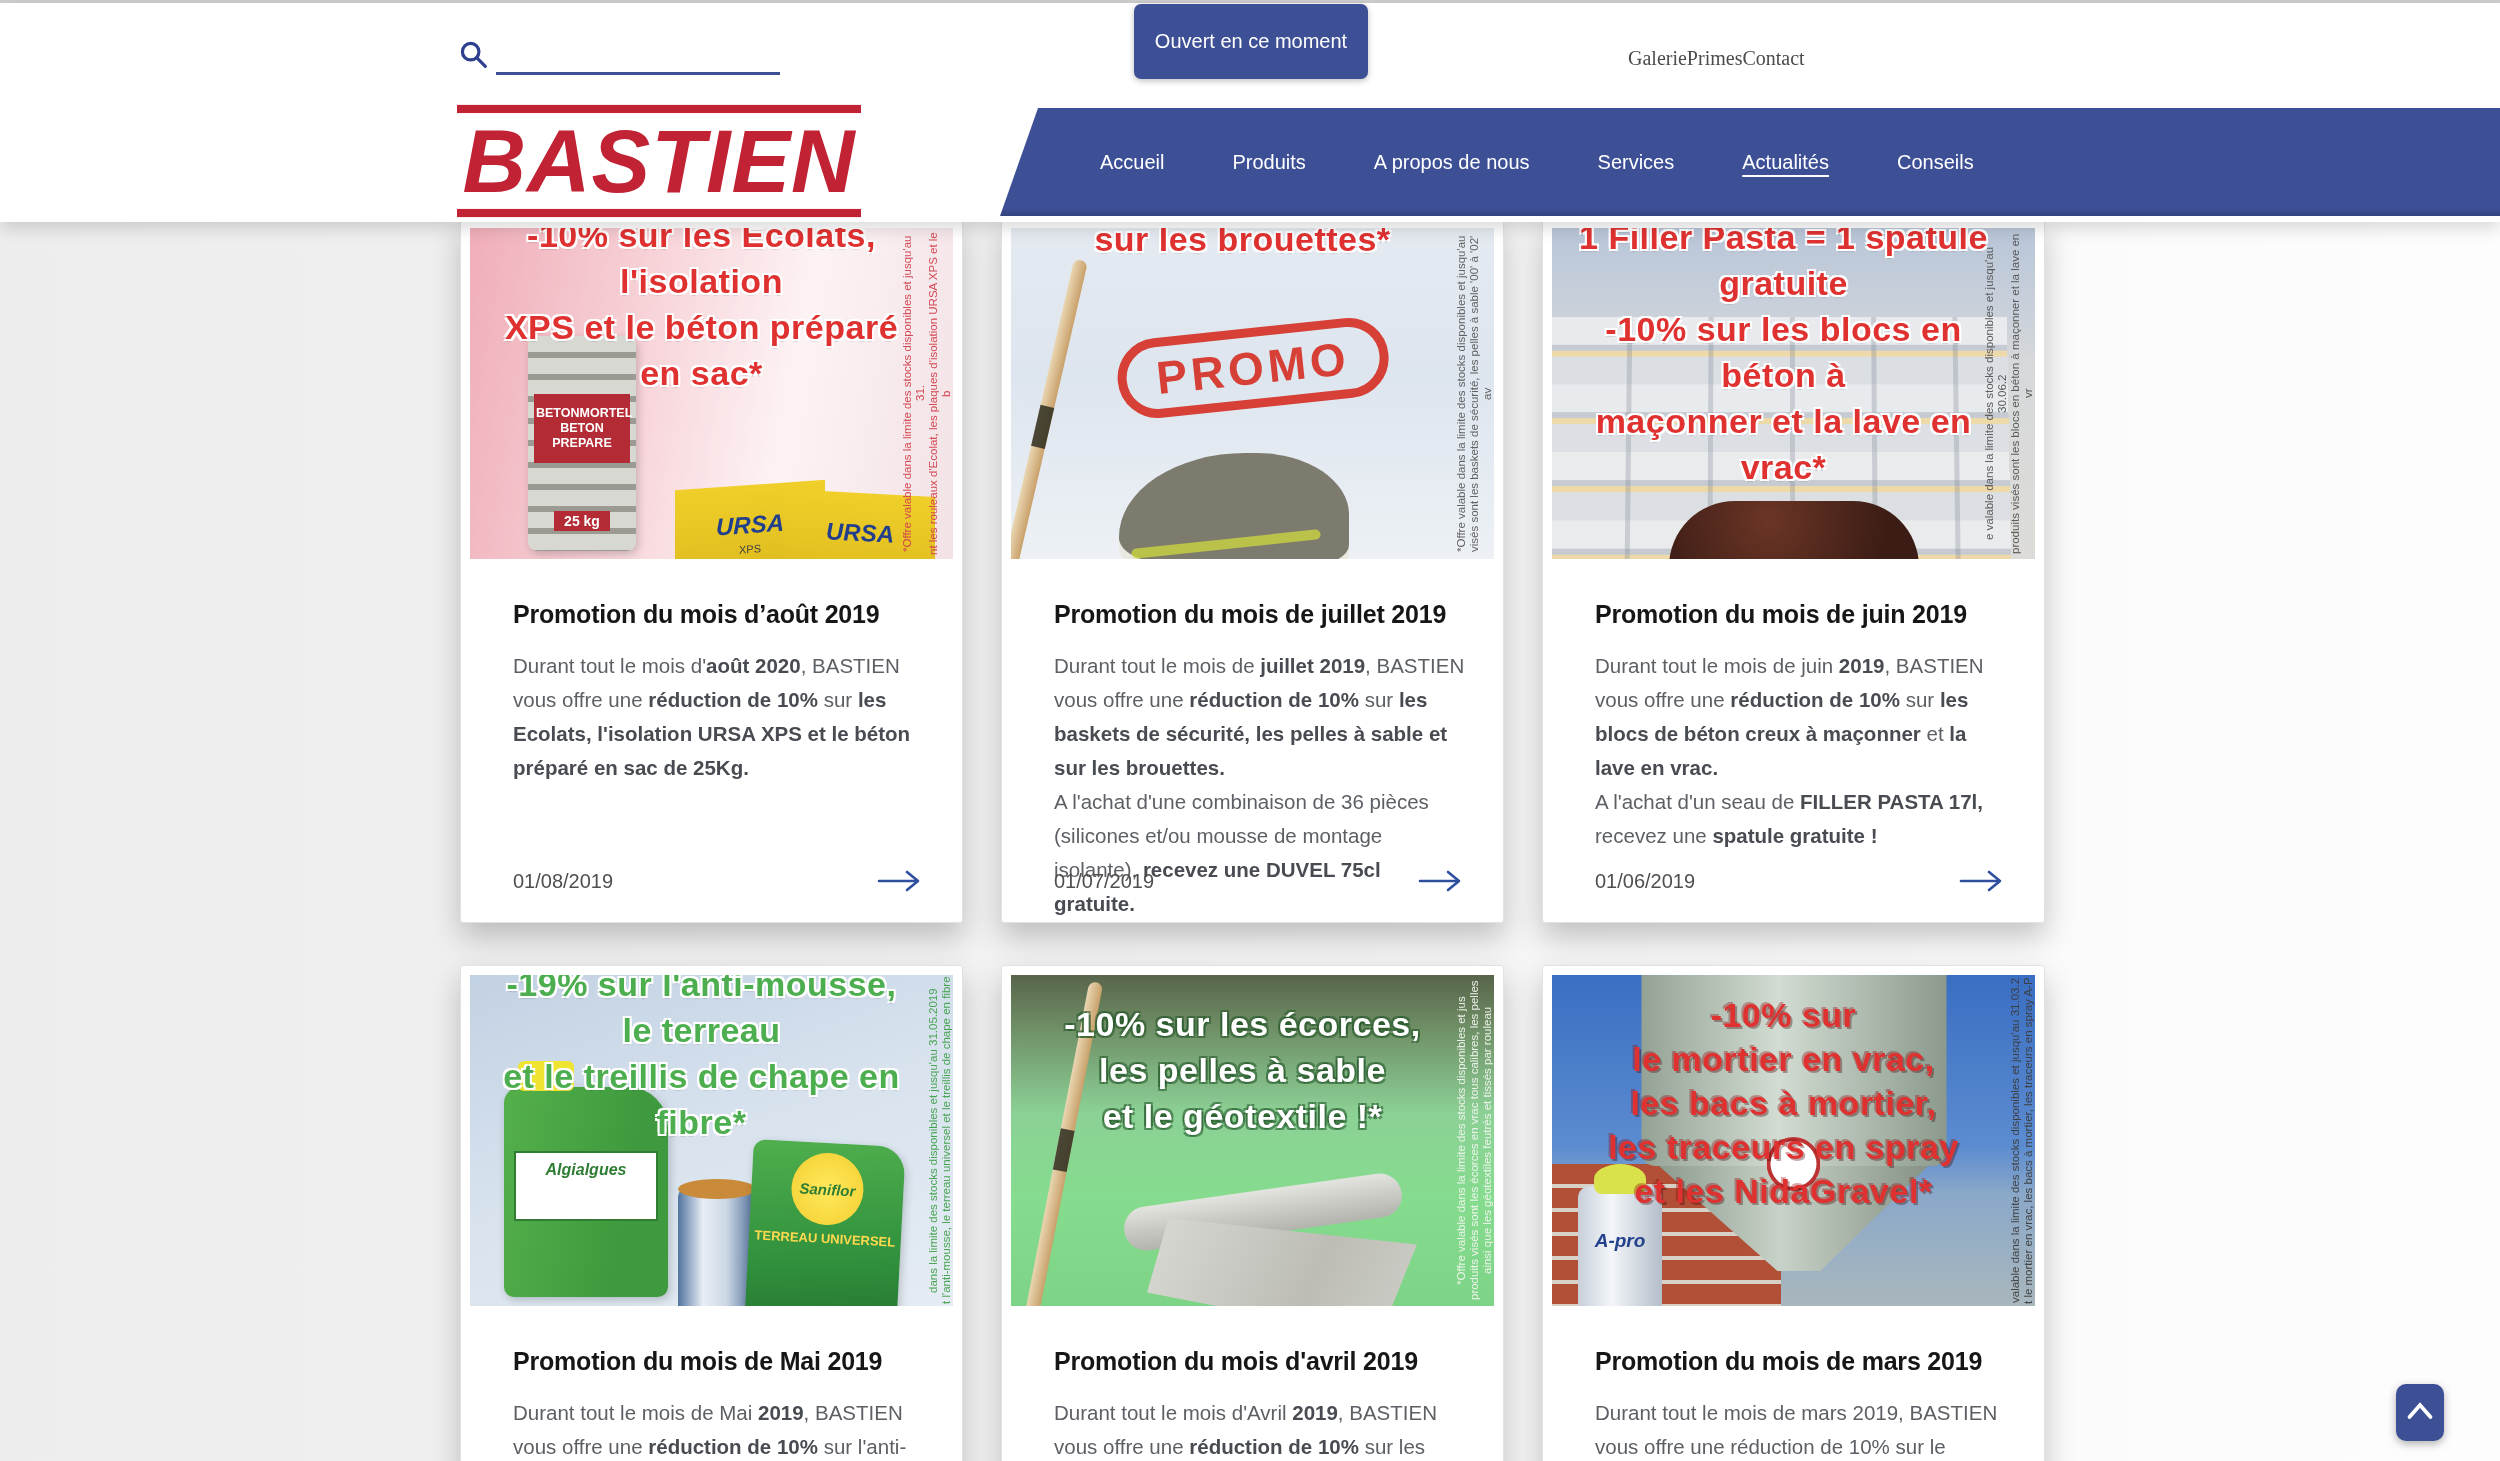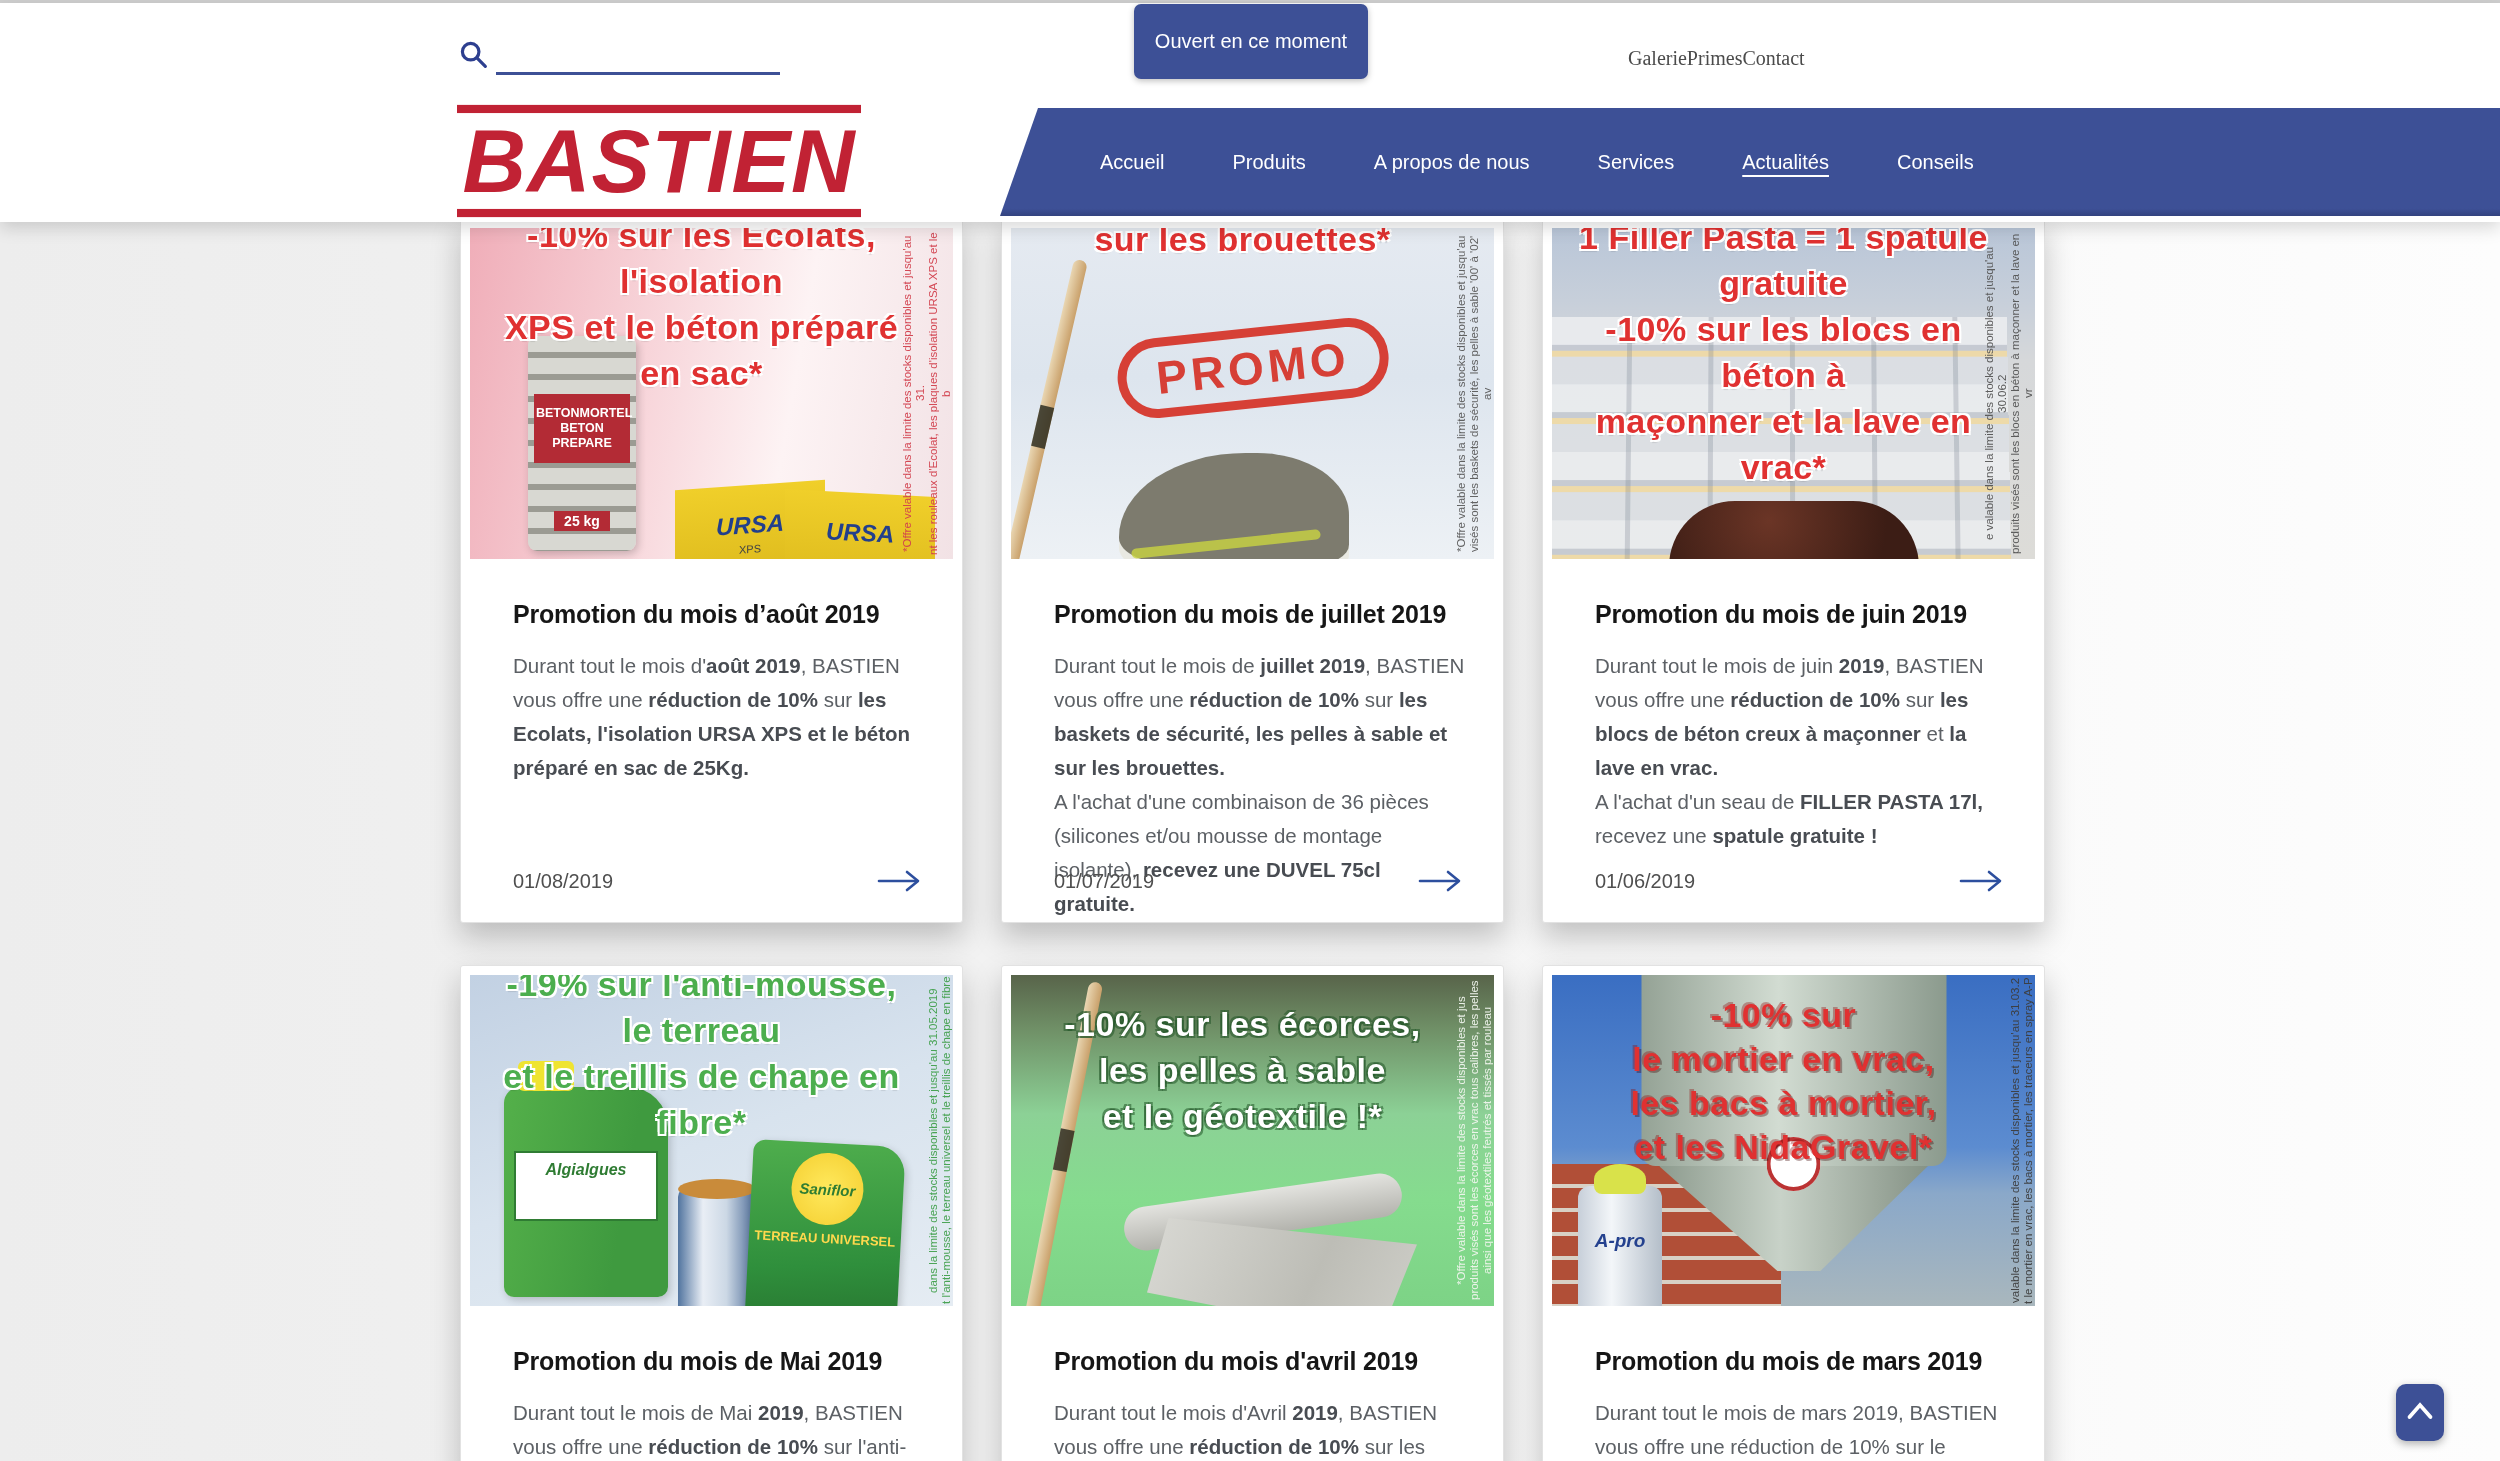--- a/index.html
+++ b/index.html
@@ -234,7 +234,7 @@
     <div class="cbody">
       <h3 class="ctitle">Promotion du mois d’août 2019</h3>
       <div class="ctext">
-            <p>Durant tout le mois d'<b>août 2019</b>, BASTIEN vous offre une <b>réduction de 10%</b> sur <b>les Ecolats, l'isolation URSA XPS et le béton préparé en sac de 25Kg.</b></p>
+            <p>Durant tout le mois d'<b>août 2020</b>, BASTIEN vous offre une <b>réduction de 10%</b> sur <b>les Ecolats, l'isolation URSA XPS et le béton préparé en sac de 25Kg.</b></p>
           </div>
     </div>
     <div class="cfoot">

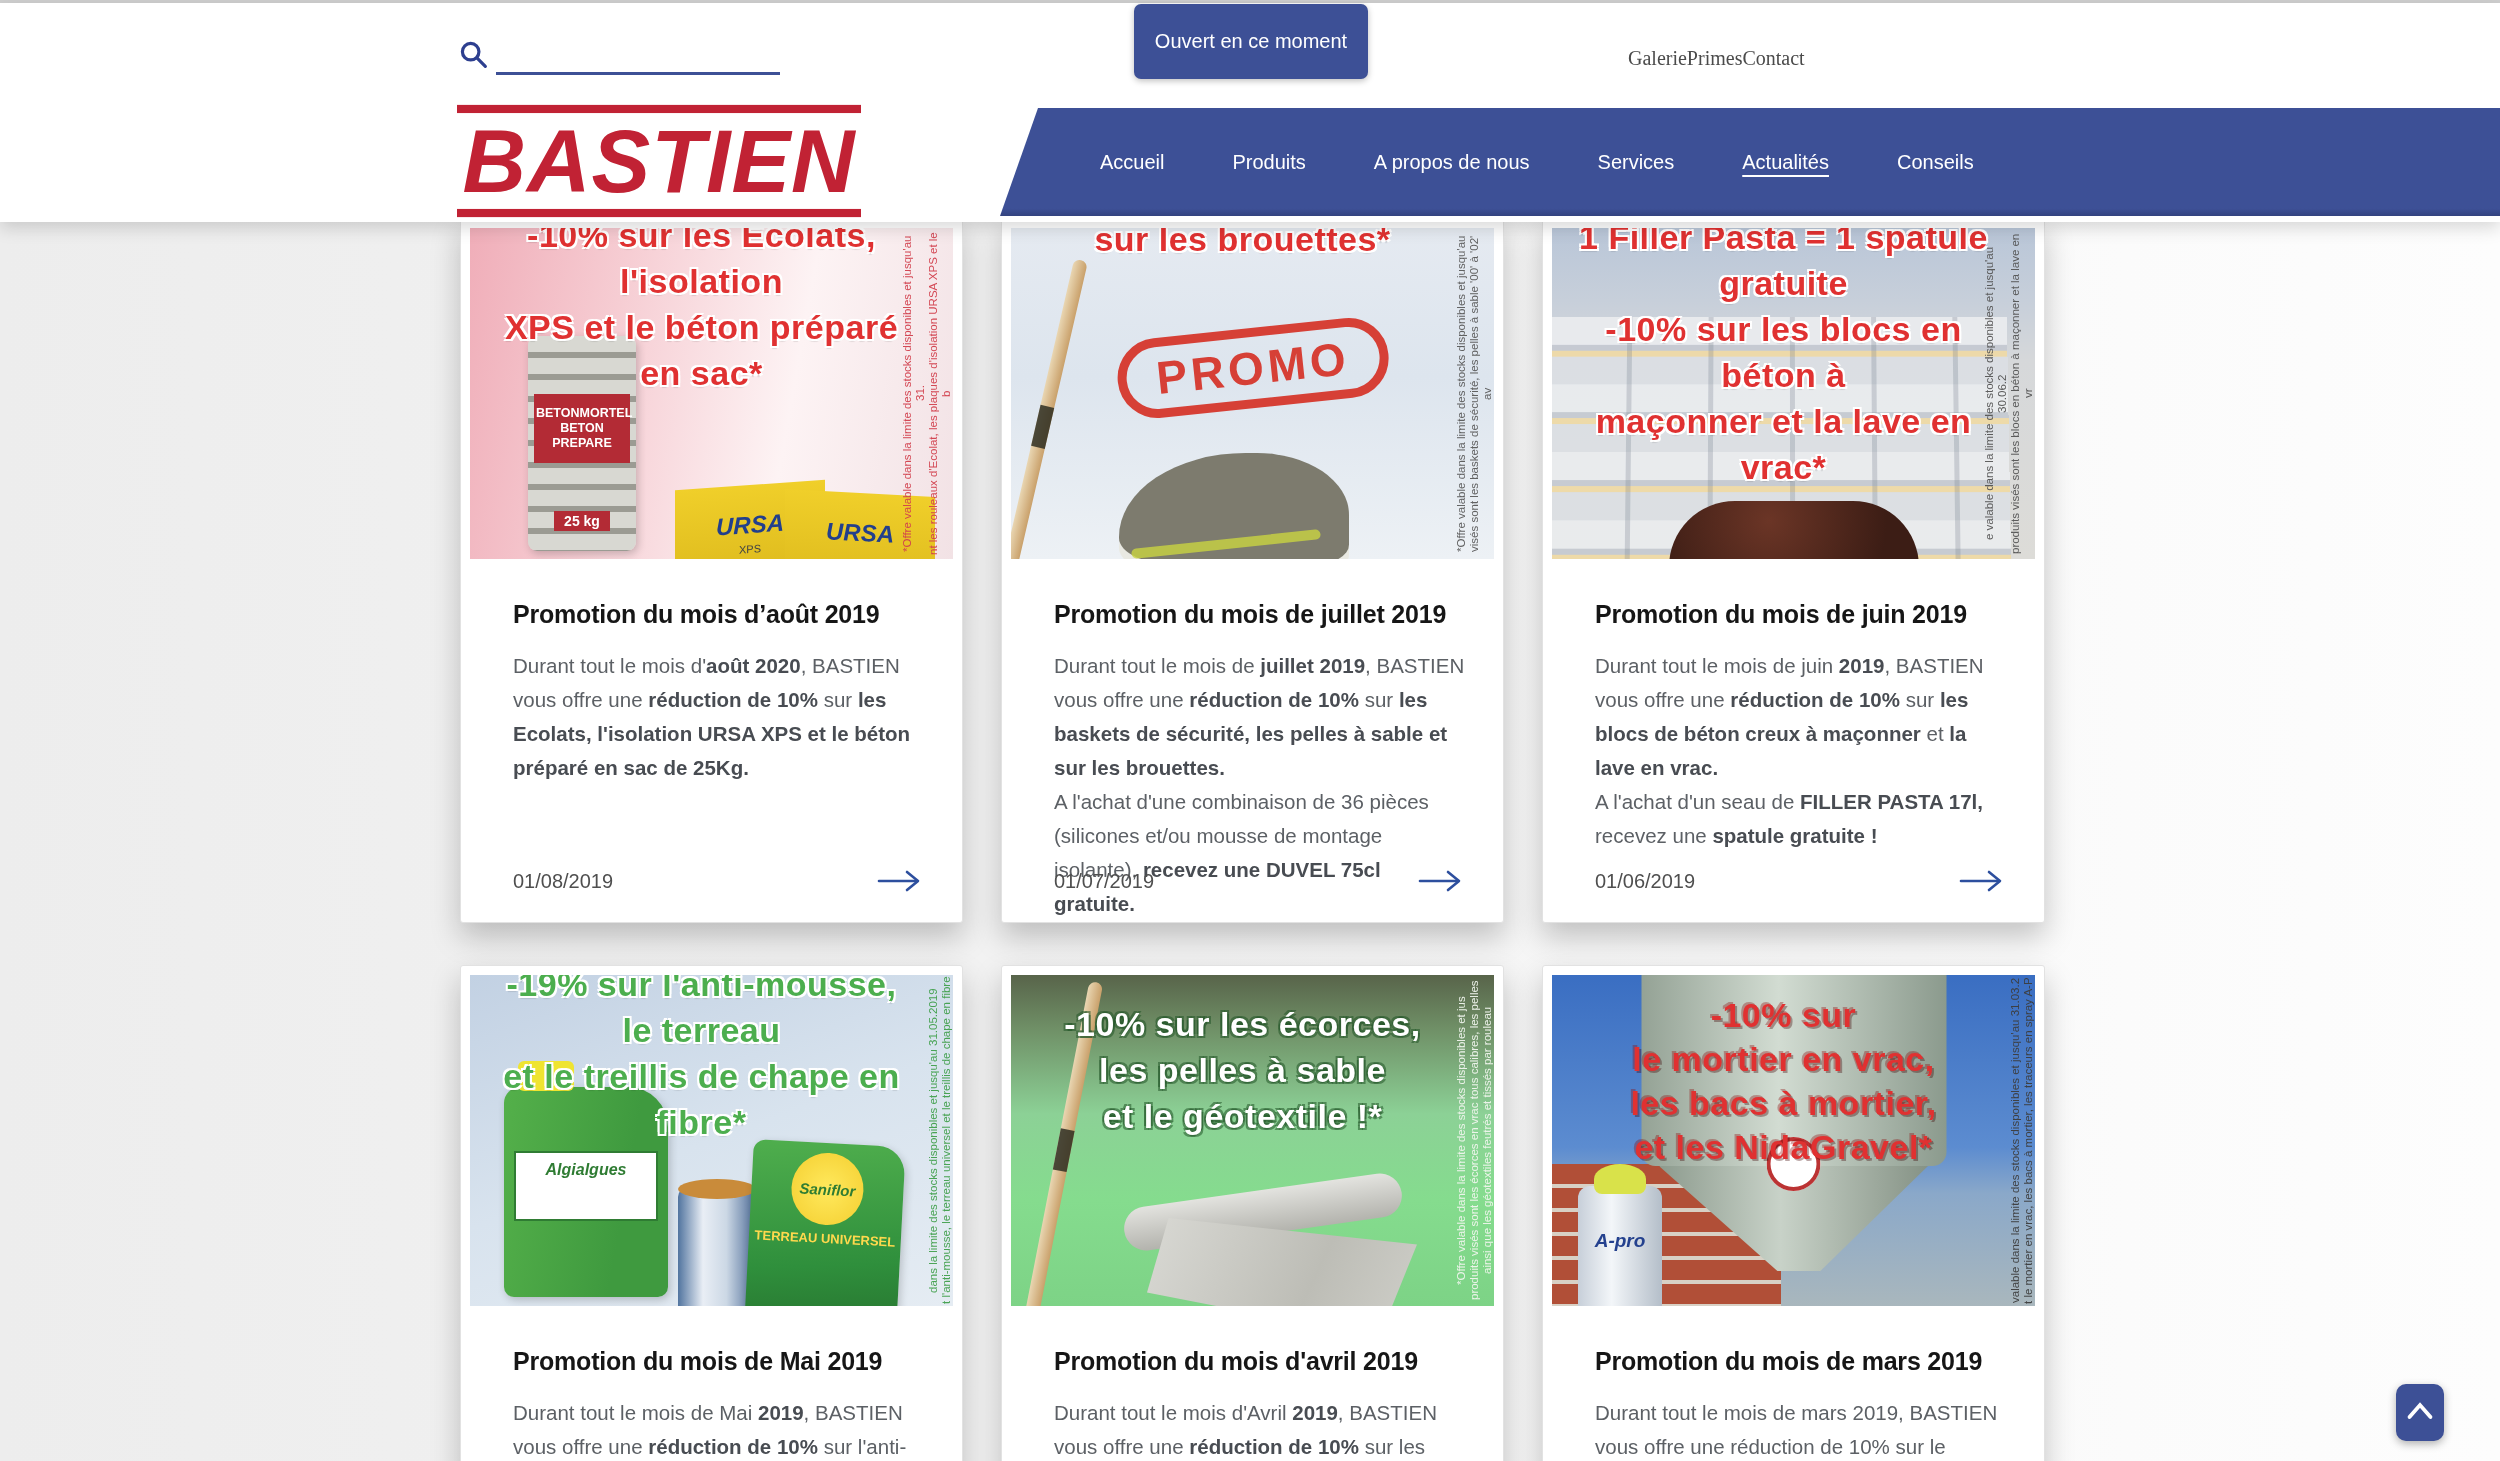--- a/index.html
+++ b/index.html
@@ -375,6 +375,7 @@
             <div class="pline">-10% sur</div>
             <div class="pline">le mortier en vrac,</div>
             <div class="pline">les bacs à mortier,</div>
+            <div class="pline">les traceurs en spray</div>
             <div class="pline">et les NidaGravel*</div>
           </div>
       <div class="disclaimer">valable dans la limite des stocks disponibles et jusqu'au 31.03.2

